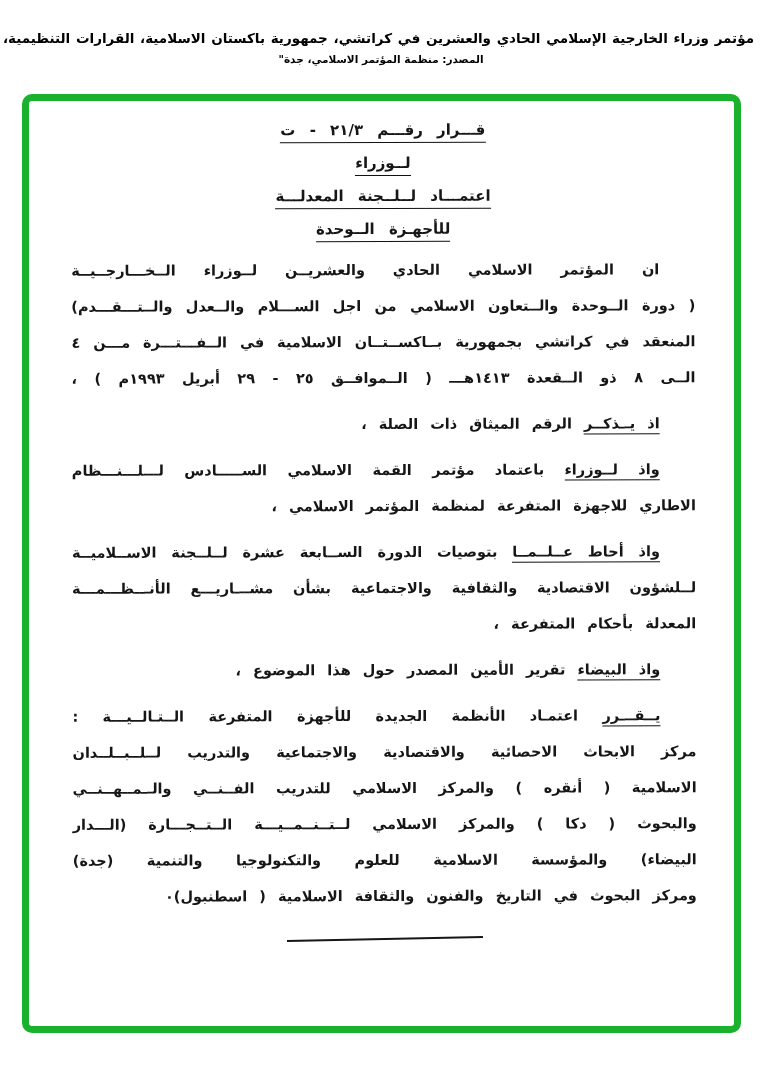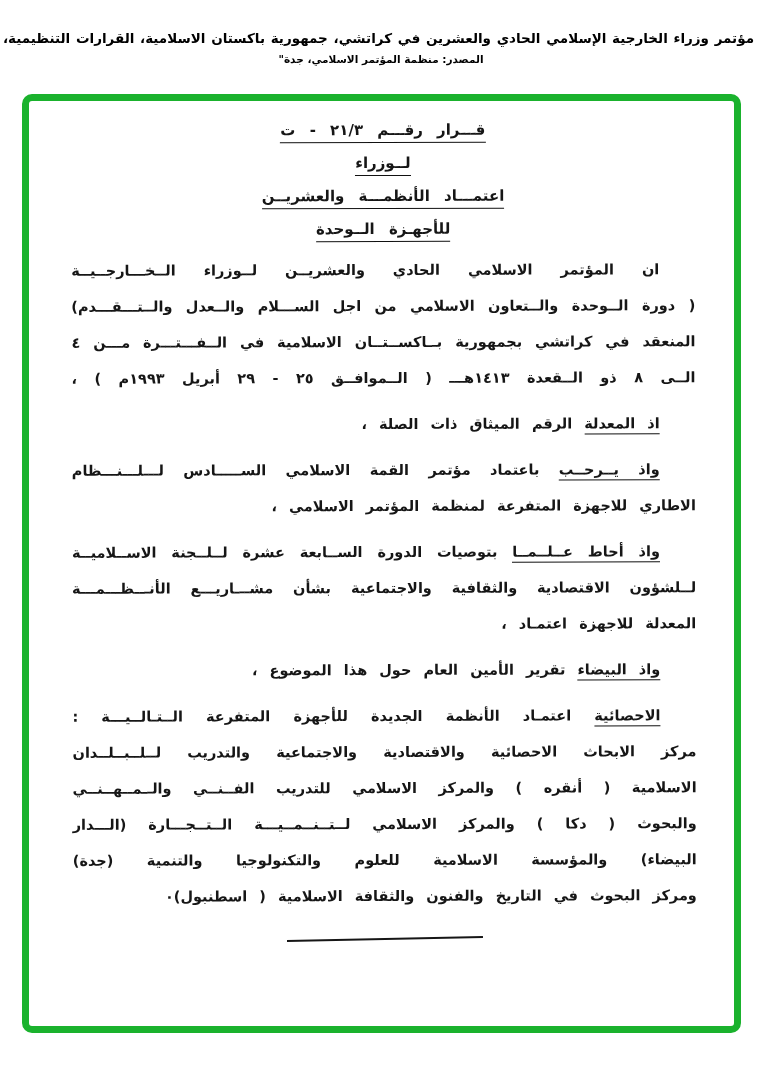--- a/index.html
+++ b/index.html
@@ -109,7 +109,7 @@
   <div class="title-block" id="doc-title">
       <div class="title-line"><span>قـــرار رقـــم ٢١/٣ - ت</span></div>
       <div class="title-line"><span>لــوزراء</span></div>
-      <div class="title-line"><span>اعتمـــاد الأنظمـــة والعشريــن</span></div>
+      <div class="title-line"><span>اعتمـــاد لــلــجنة المعدلـــة</span></div>
       <div class="title-line"><span>للأجهـزة الــوحدة</span></div>
     </div>
   <div id="doc-body">

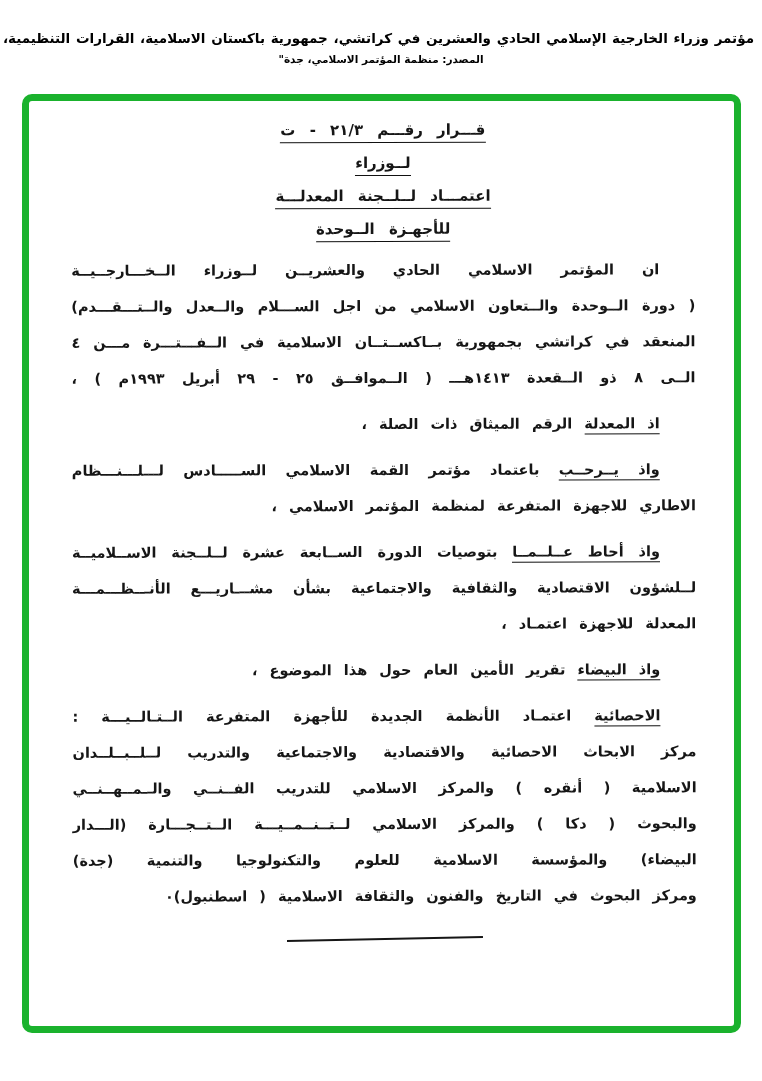--- a/index.html
+++ b/index.html
@@ -120,7 +120,7 @@
         <div class="line fill"><span>الــى ٨ ذو الــقعدة ١٤١٣هـــ ( الــموافــق ٢٥ - ٢٩ أبريل ١٩٩٣م ) ،</span></div>
       </div>
       <div class="para">
-        <div class="line"><span class="u">اذ المعدلة</span><span> الرقم الميثاق ذات الصلة ،</span></div>
+        <div class="line"><span class="u">اذ يــذكــر</span><span> الرقم الميثاق ذات الصلة ،</span></div>
       </div>
       <div class="para">
         <div class="line fill"><span class="u">واذ يــرحــب</span><span> باعتماد مؤتمر القمة الاسلامي الســـــادس لـــلـــنـــظام</span></div>

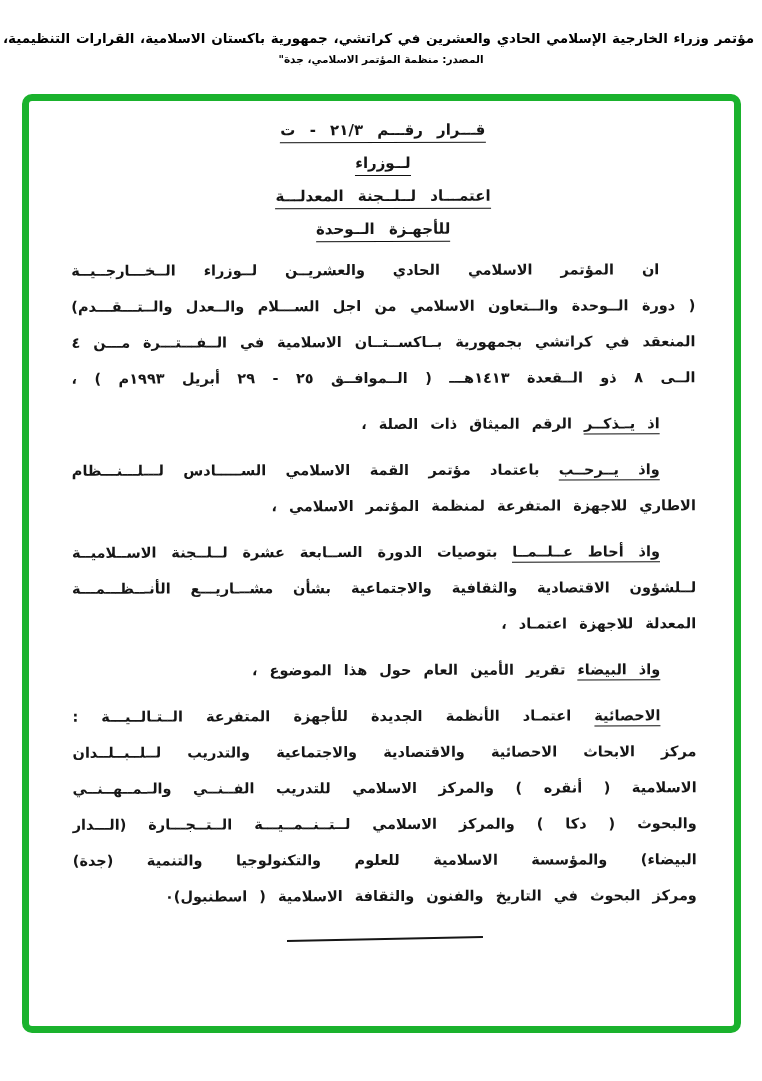--- a/index.html
+++ b/index.html
@@ -123,7 +123,7 @@
         <div class="line"><span class="u">اذ يــذكــر</span><span> الرقم الميثاق ذات الصلة ،</span></div>
       </div>
       <div class="para">
-        <div class="line fill"><span class="u">واذ يــرحــب</span><span> باعتماد مؤتمر القمة الاسلامي الســـــادس لـــلـــنـــظام</span></div>
+        <div class="line fill"><span class="u">واذ لــوزراء</span><span> باعتماد مؤتمر القمة الاسلامي الســـــادس لـــلـــنـــظام</span></div>
         <div class="line"><span>الاطاري للاجهزة المتفرعة لمنظمة المؤتمر الاسلامي ،</span></div>
       </div>
       <div class="para">

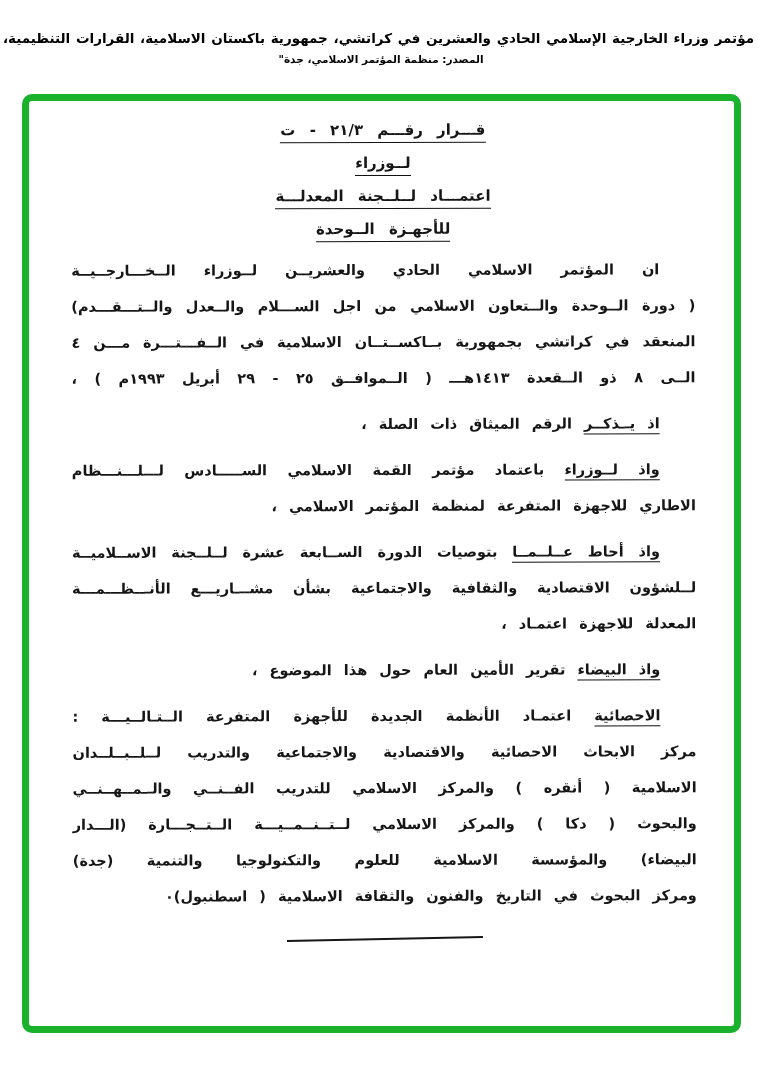--- a/index.html
+++ b/index.html
@@ -129,7 +129,7 @@
       <div class="para">
         <div class="line fill"><span class="u">واذ أحاط عــلــمــا</span><span> بتوصيات الدورة الســابعة عشرة لــلــجنة الاســلاميــة</span></div>
         <div class="line fill"><span>لــلشؤون الاقتصادية والثقافية والاجتماعية بشأن مشـــاريـــع الأنـــظـــمـــة</span></div>
-        <div class="line"><span>المعدلة للاجهزة اعتمـاد ،</span></div>
+        <div class="line"><span>المعدلة بأحكام المتفرعة ،</span></div>
       </div>
       <div class="para">
         <div class="line"><span class="u">واذ البيضاء</span><span> تقرير الأمين العام حول هذا الموضوع ،</span></div>

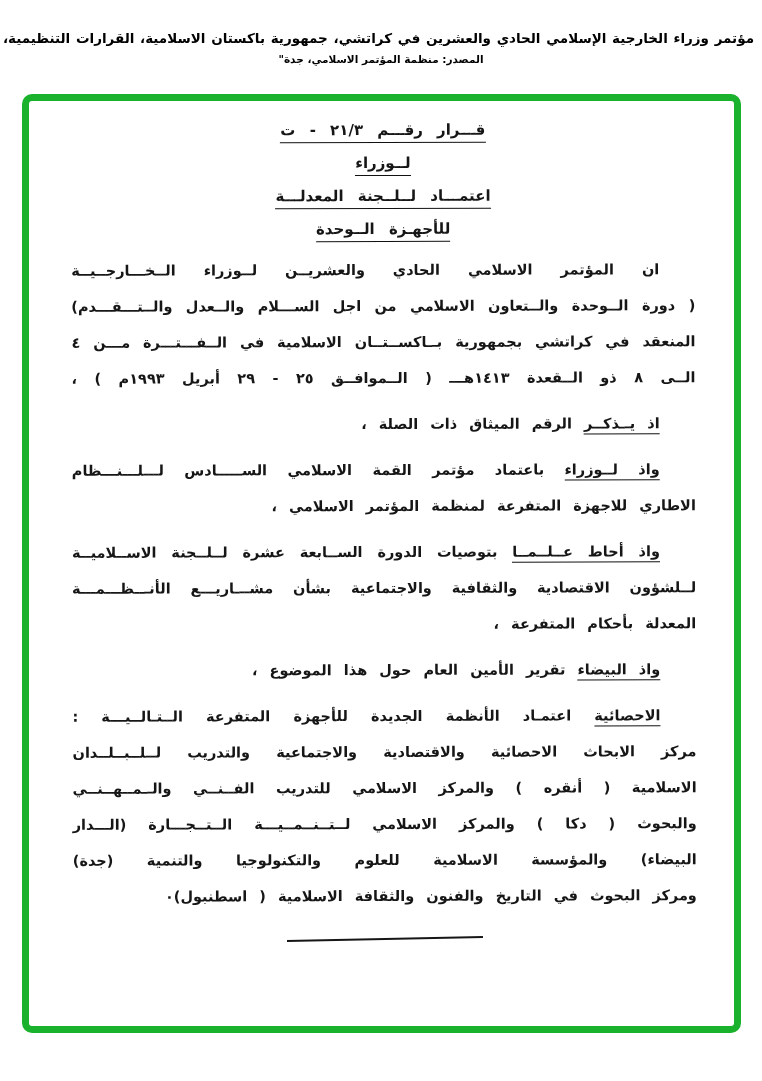--- a/index.html
+++ b/index.html
@@ -132,7 +132,7 @@
         <div class="line"><span>المعدلة بأحكام المتفرعة ،</span></div>
       </div>
       <div class="para">
-        <div class="line"><span class="u">واذ البيضاء</span><span> تقرير الأمين العام حول هذا الموضوع ،</span></div>
+        <div class="line"><span class="u">واذ البيضاء</span><span> تقرير الأمين المصدر حول هذا الموضوع ،</span></div>
       </div>
       <div class="para">
         <div class="line fill"><span class="u">الاحصائية</span><span> اعتمـاد الأنظمة الجديدة للأجهزة المتفرعة الــتـالــيـــة :</span></div>

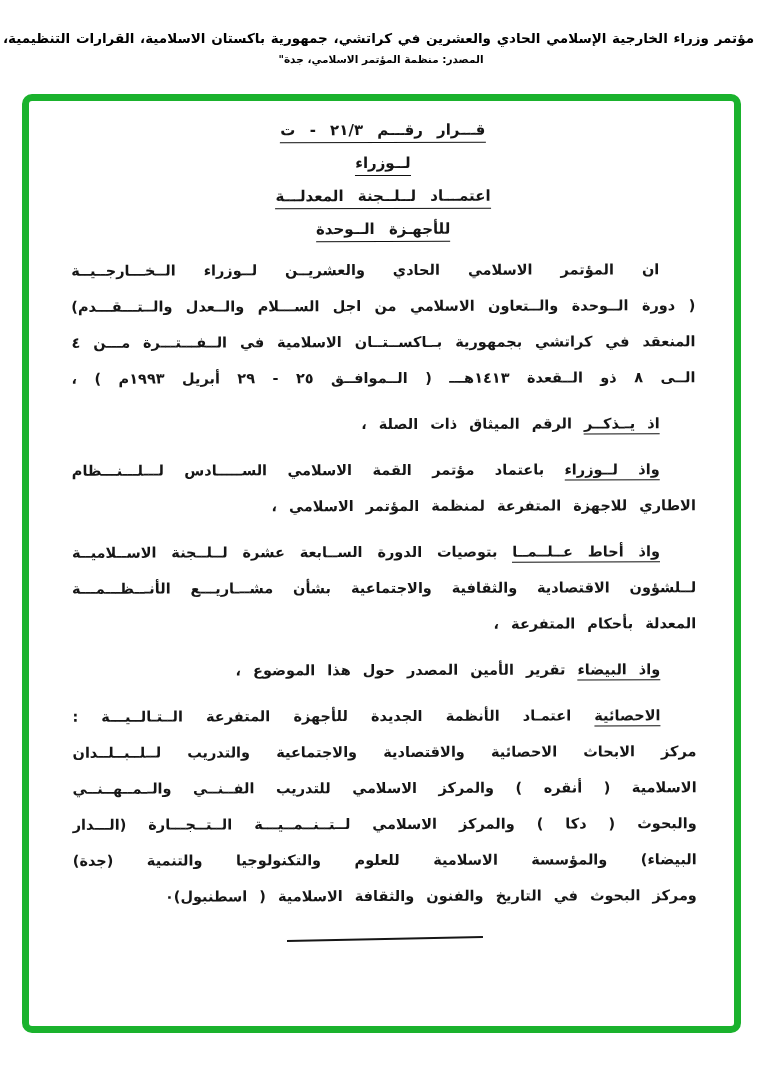--- a/index.html
+++ b/index.html
@@ -135,7 +135,7 @@
         <div class="line"><span class="u">واذ البيضاء</span><span> تقرير الأمين المصدر حول هذا الموضوع ،</span></div>
       </div>
       <div class="para">
-        <div class="line fill"><span class="u">الاحصائية</span><span> اعتمـاد الأنظمة الجديدة للأجهزة المتفرعة الــتـالــيـــة :</span></div>
+        <div class="line fill"><span class="u">يــقـــرر</span><span> اعتمـاد الأنظمة الجديدة للأجهزة المتفرعة الــتـالــيـــة :</span></div>
         <div class="line fill"><span>مركز الابحاث الاحصائية والاقتصادية والاجتماعية والتدريب لــلــبــلــدان</span></div>
         <div class="line fill"><span>الاسلامية ( أنقره ) والمركز الاسلامي للتدريب الفــنــي والــمــهــنــي</span></div>
         <div class="line fill"><span>والبحوث ( دكا ) والمركز الاسلامي لــتــنــمــيـــة الــتــجـــارة (الـــدار</span></div>

